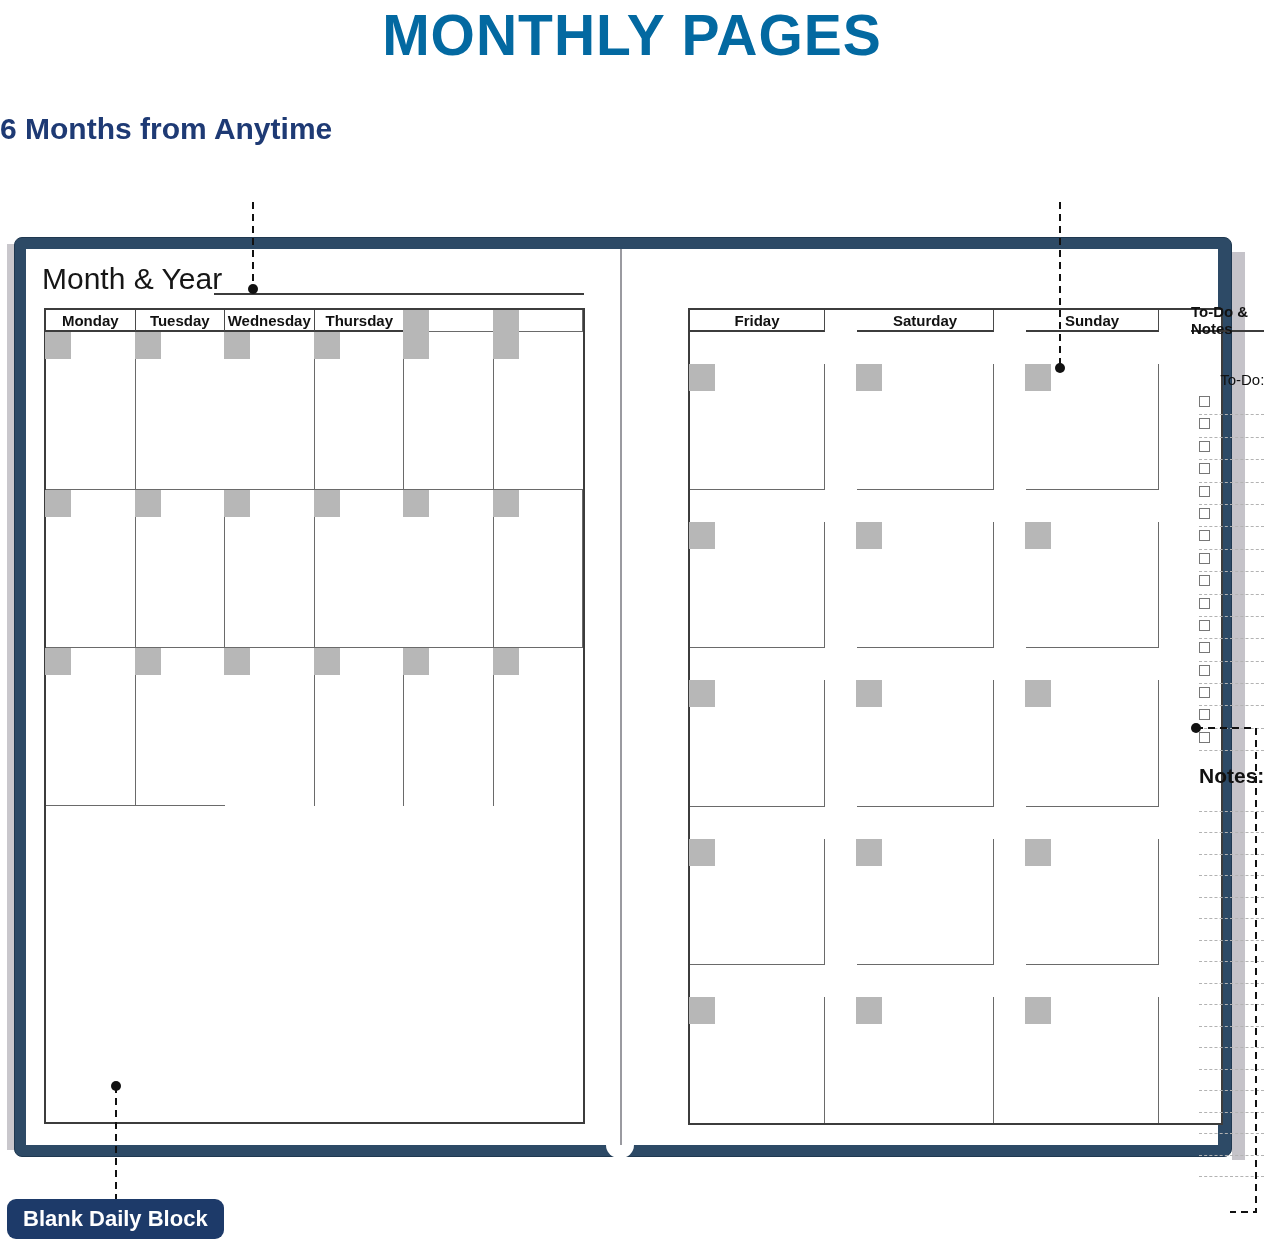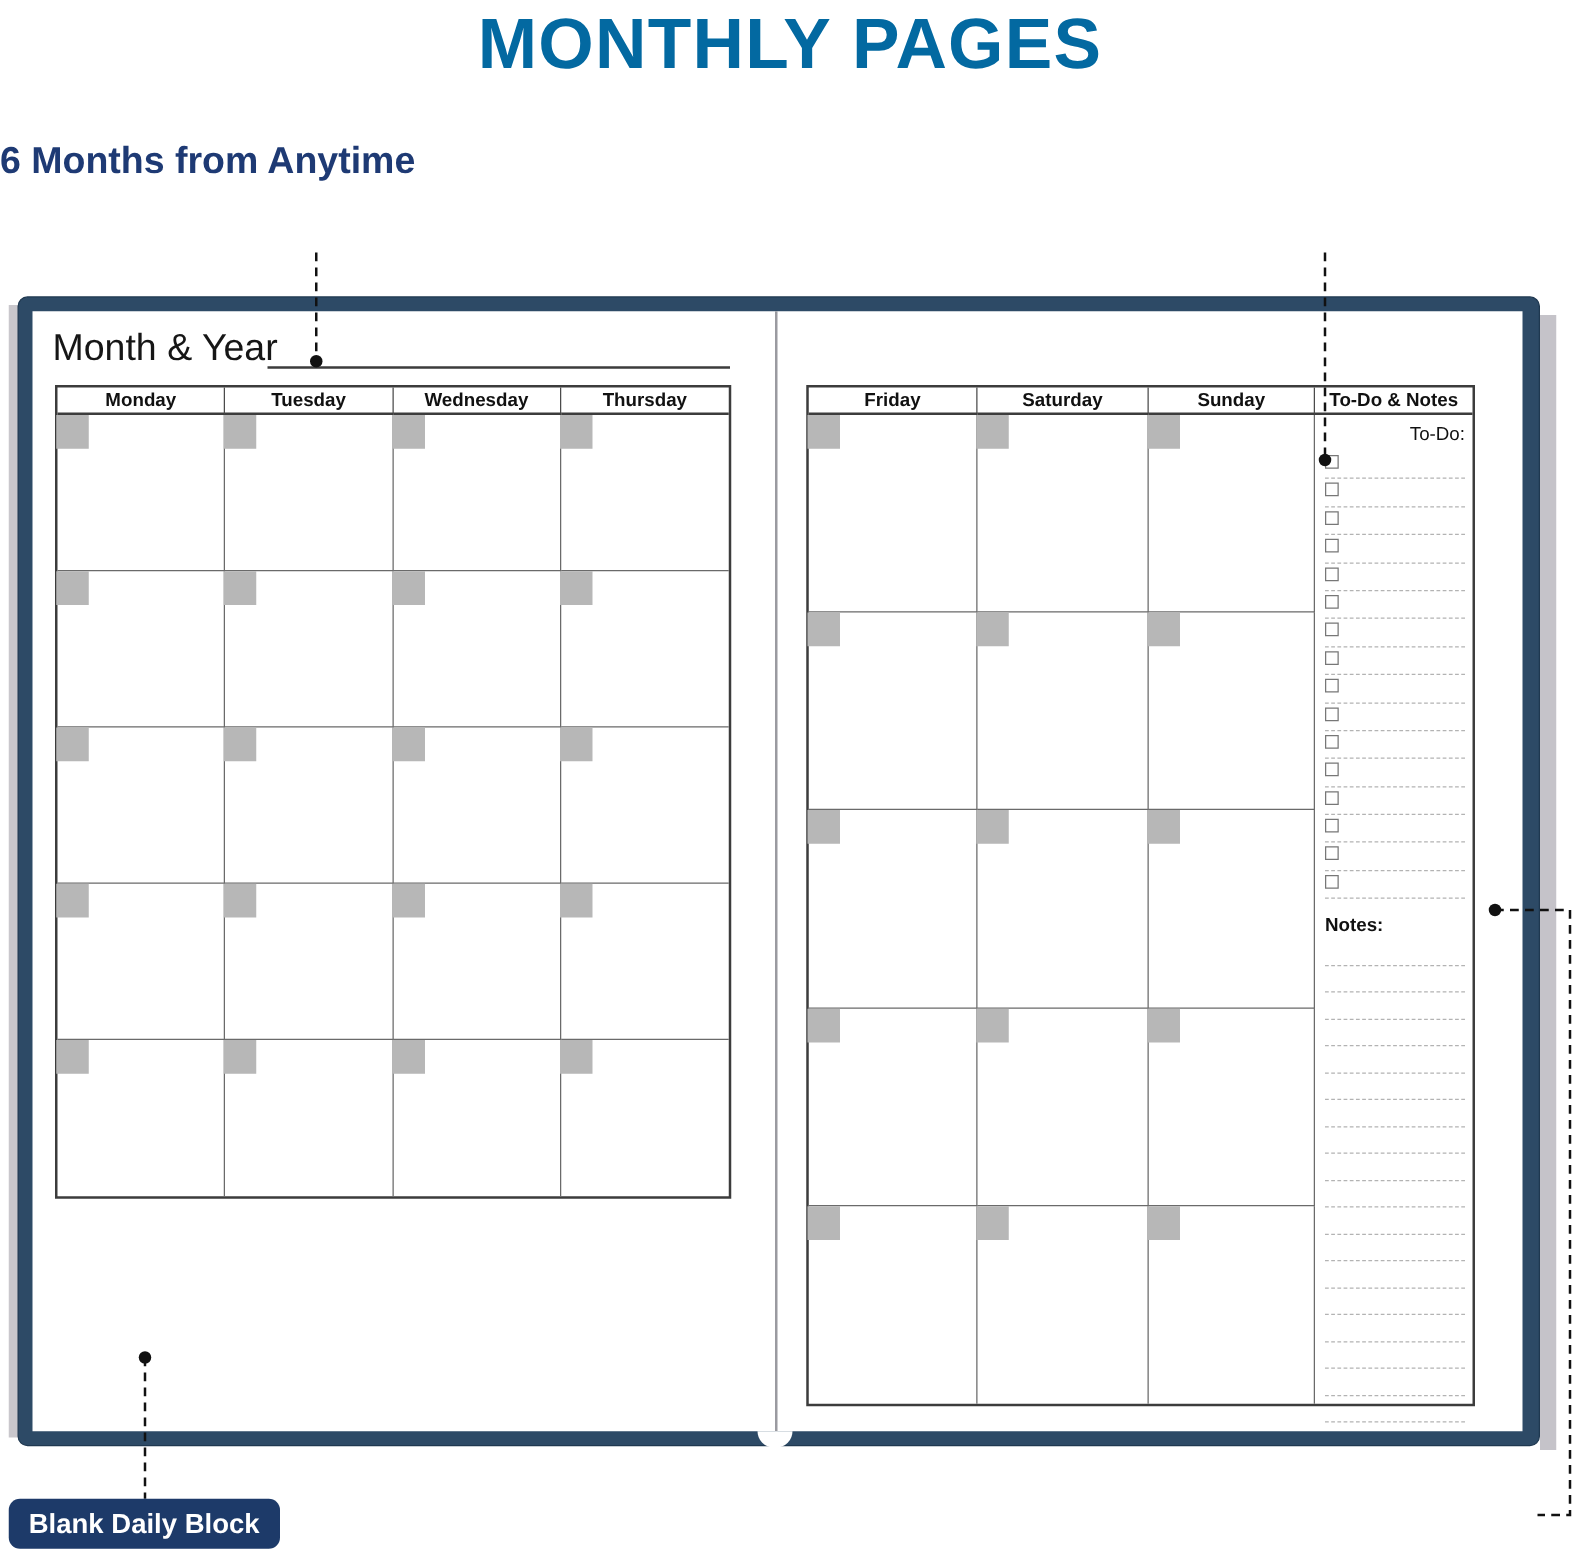--- a/index.html
+++ b/index.html
@@ -39,8 +39,8 @@
   
   .cal-table{position:absolute;display:grid;background:#fff;border:2px solid #3c3c3c;
              box-sizing:border-box;z-index:6;}
-  #left-table{left:44px;top:308px;width:541px;height:651px;
-              grid-template-columns:repeat(4,1fr);grid-template-rows:22px repeat(5,1fr);}
+  #left-table{left:44px;top:308px;width:541px;height:816px;
+              grid-template-columns:repeat(6,1fr);grid-template-rows:22px repeat(5,1fr);}
   #right-table{left:645px;top:308px;width:535px;height:817px;
                grid-template-columns:135px 137px 133px 1fr;grid-template-rows:22px repeat(5,1fr);}
   .hdr-cell{border-right:1px solid #4a4a4a;border-bottom:2px solid #3c3c3c;

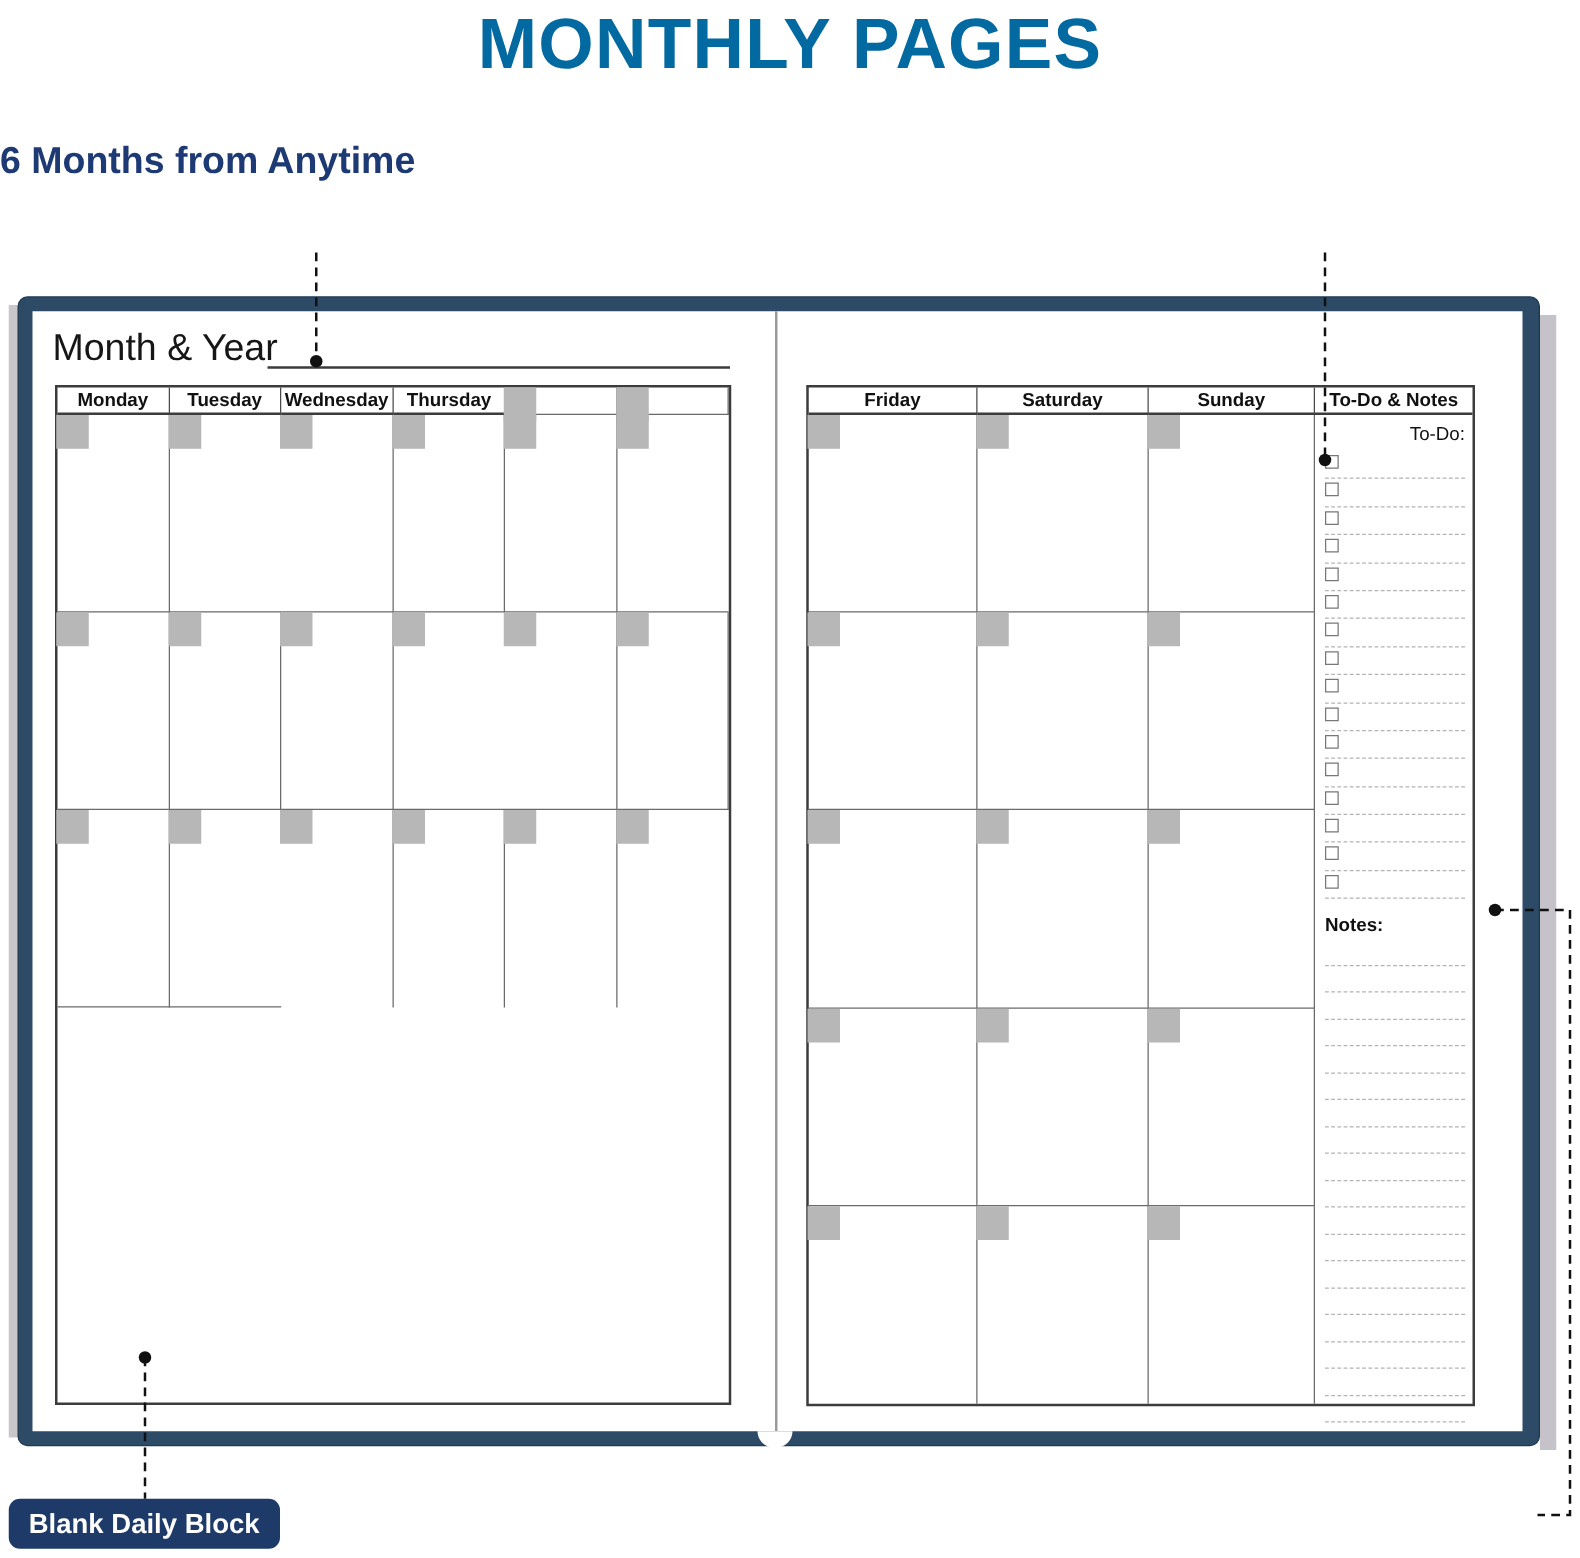--- a/index.html
+++ b/index.html
@@ -41,8 +41,8 @@
              box-sizing:border-box;z-index:6;}
   #left-table{left:44px;top:308px;width:541px;height:816px;
               grid-template-columns:repeat(6,1fr);grid-template-rows:22px repeat(5,1fr);}
-  #right-table{left:645px;top:308px;width:535px;height:817px;
-               grid-template-columns:135px 137px 133px 1fr;grid-template-rows:22px repeat(5,1fr);}
+  #right-table{left:688px;top:308px;width:535px;height:817px;
+               grid-template-columns:135px 137px 133px 1fr;grid-template-rows:22px repeat(5,1fr);gap:32px;}
   .hdr-cell{border-right:1px solid #4a4a4a;border-bottom:2px solid #3c3c3c;
             display:flex;align-items:center;justify-content:center;
             font-size:15px;font-weight:700;color:#111;}

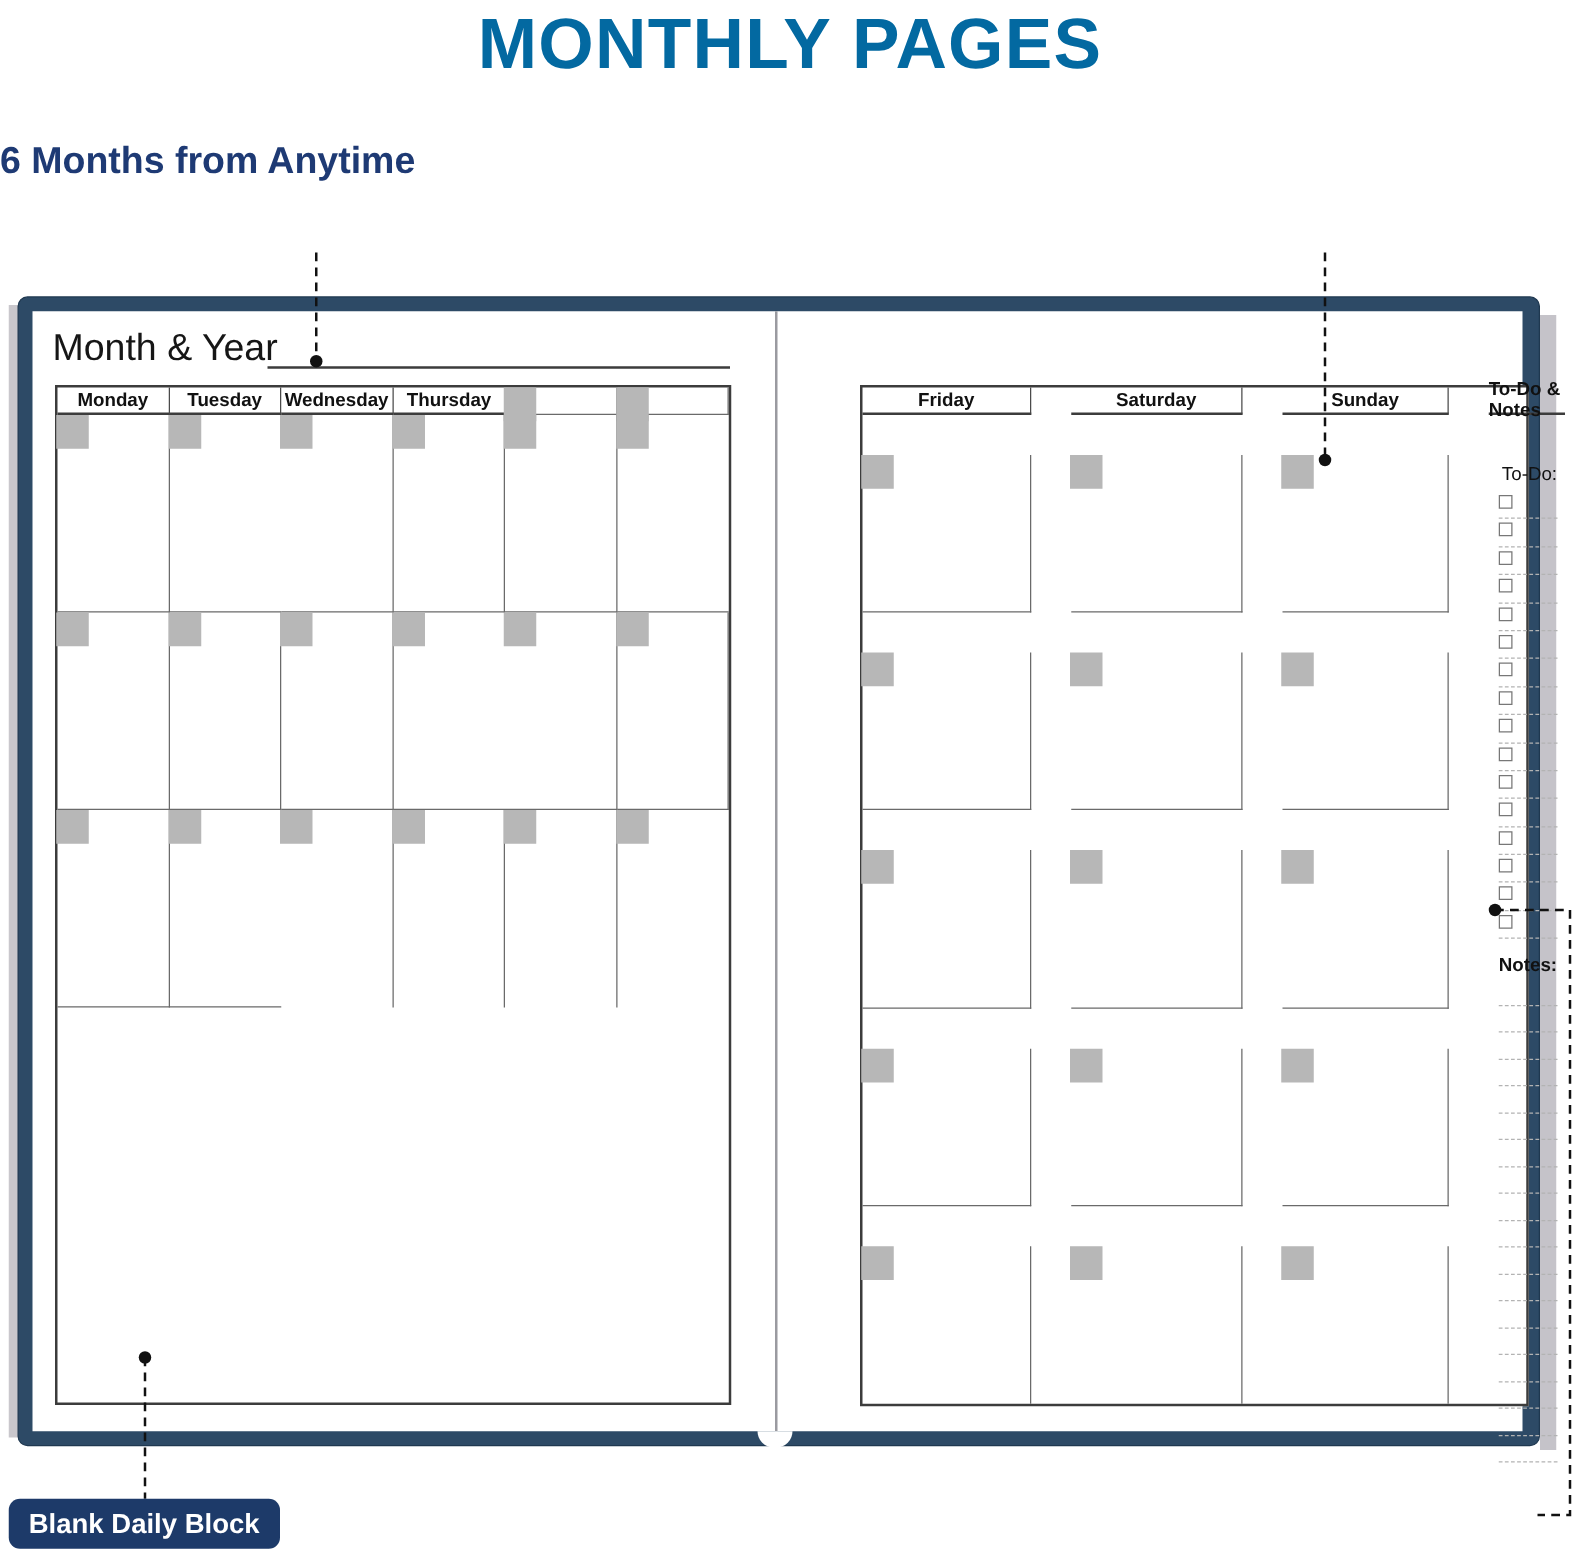--- a/index.html
+++ b/index.html
@@ -57,7 +57,7 @@
   .todo-item{position:relative;height:21.4px;border-bottom:1.4px dashed #b3b3b3;}
   .todo-checkbox{position:absolute;left:0;top:3px;width:9px;height:9px;
                  border:1.4px solid #777;background:#fff;}
-  .notes-title{font-size:15px;font-weight:700;color:#111;margin:13px 0 2px 0;}
+  .notes-title{font-size:21px;font-weight:700;color:#111;margin:13px 0 2px 0;}
   .note-line{height:20.5px;border-bottom:1.4px dashed #b3b3b3;}
 
   

